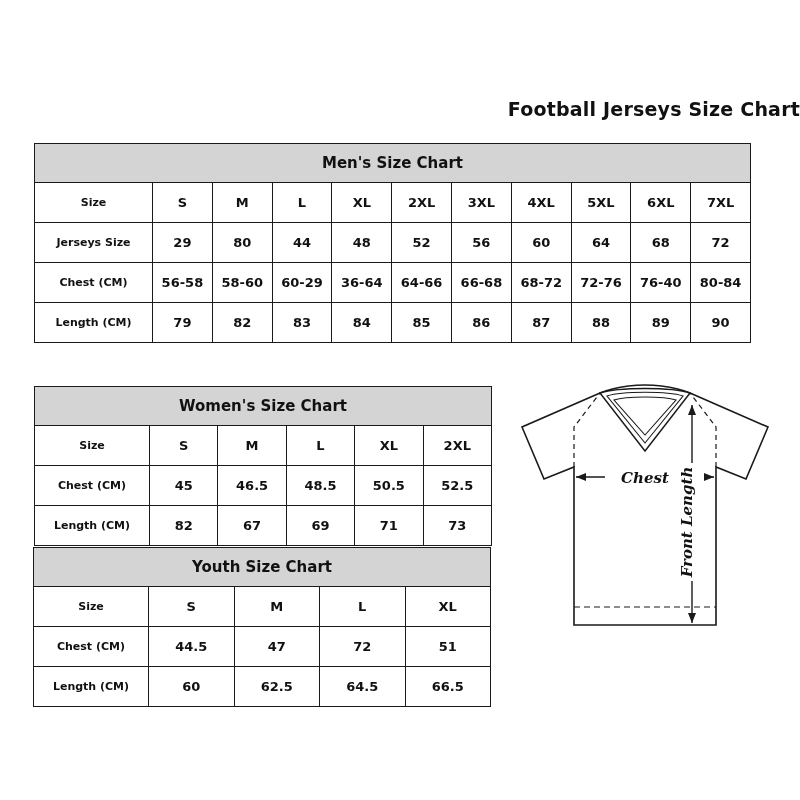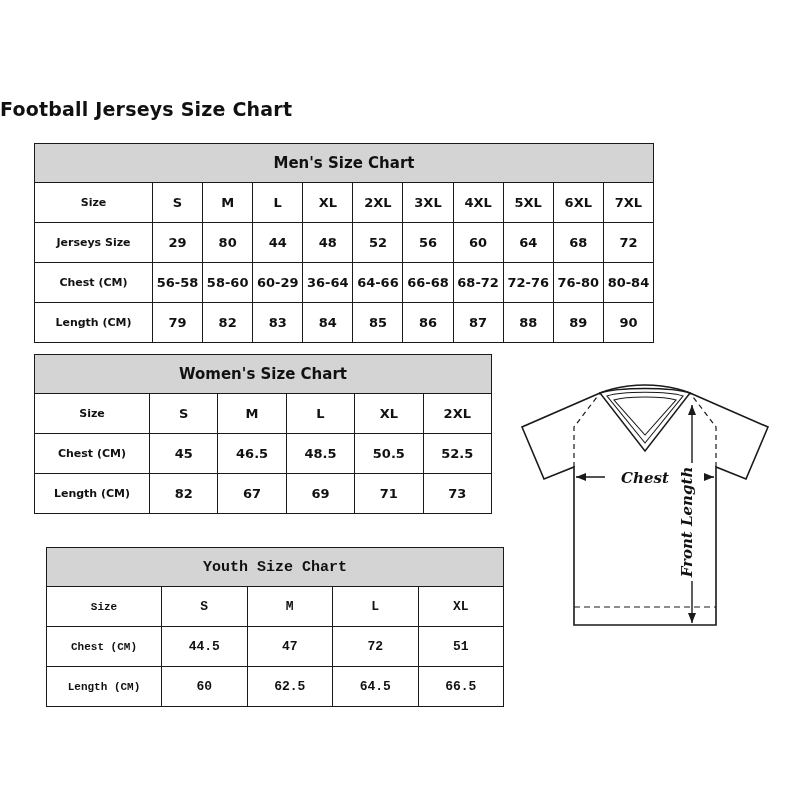--- a/index.html
+++ b/index.html
@@ -21,7 +21,7 @@
     top: 98px;
     left: 0;
     width: 800px;
-    text-align: left;
+    text-align: right;
     font-size: 19px;
     font-weight: bold;
     letter-spacing: 0.2px;

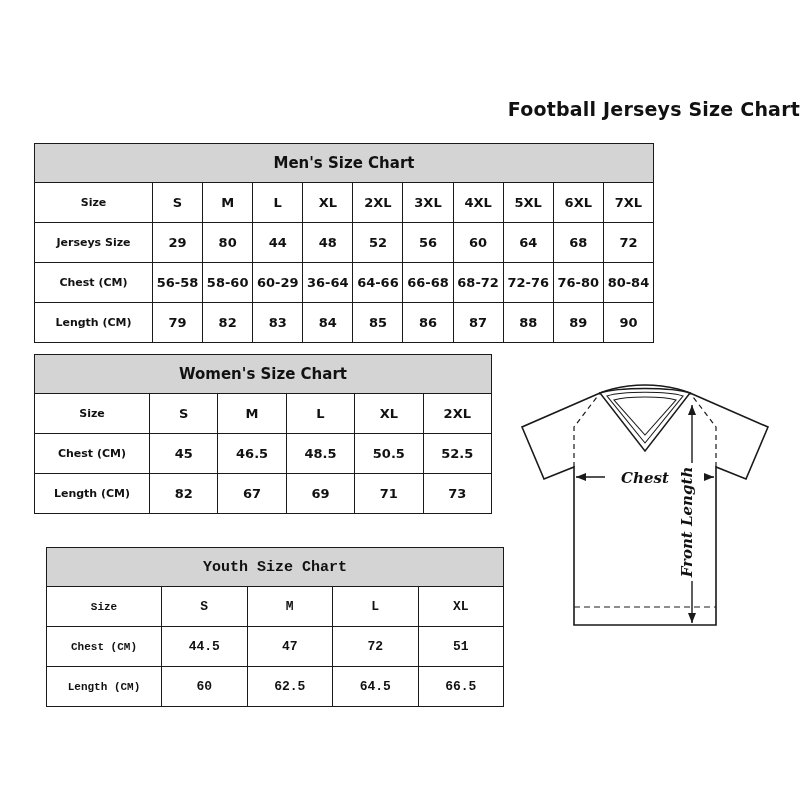--- a/index.html
+++ b/index.html
@@ -64,7 +64,7 @@
     top: 143px;
     width: 732px;
   }
-  #mens-table-wrap table { width: 620px; border-radius: 32px; }
+  #mens-table-wrap table { width: 717px; border-radius: 32px; }
   #mens-table-wrap col.label-col { width: 118px; }
 
   

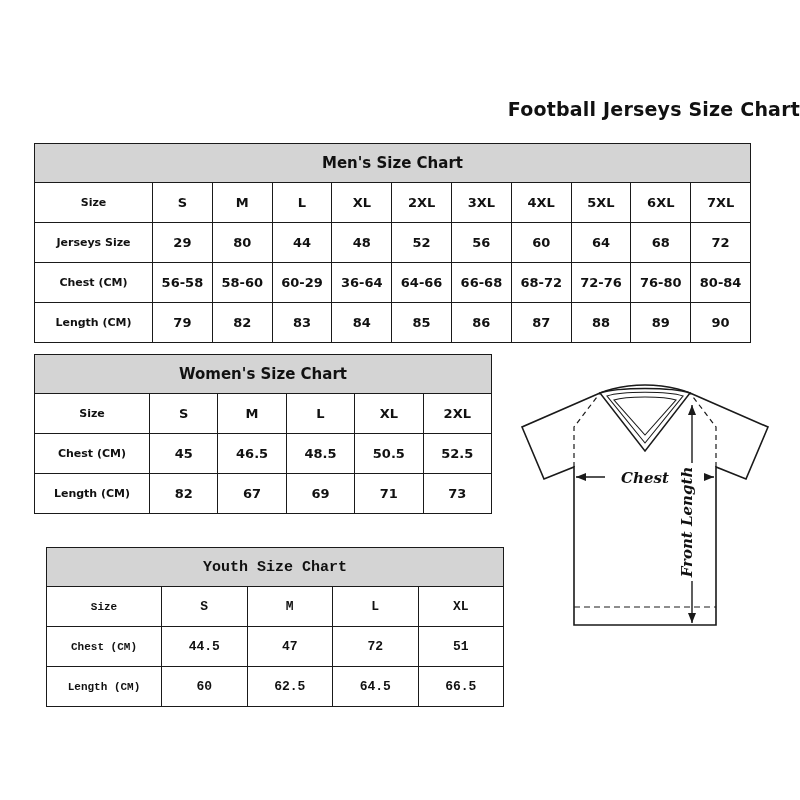--- a/index.html
+++ b/index.html
@@ -167,7 +167,7 @@
         <td>66-68</td>
         <td>68-72</td>
         <td>72-76</td>
-        <td>76-80</td>
+        <td>76-40</td>
         <td>80-84</td>
       </tr>
       <tr class="data-row">

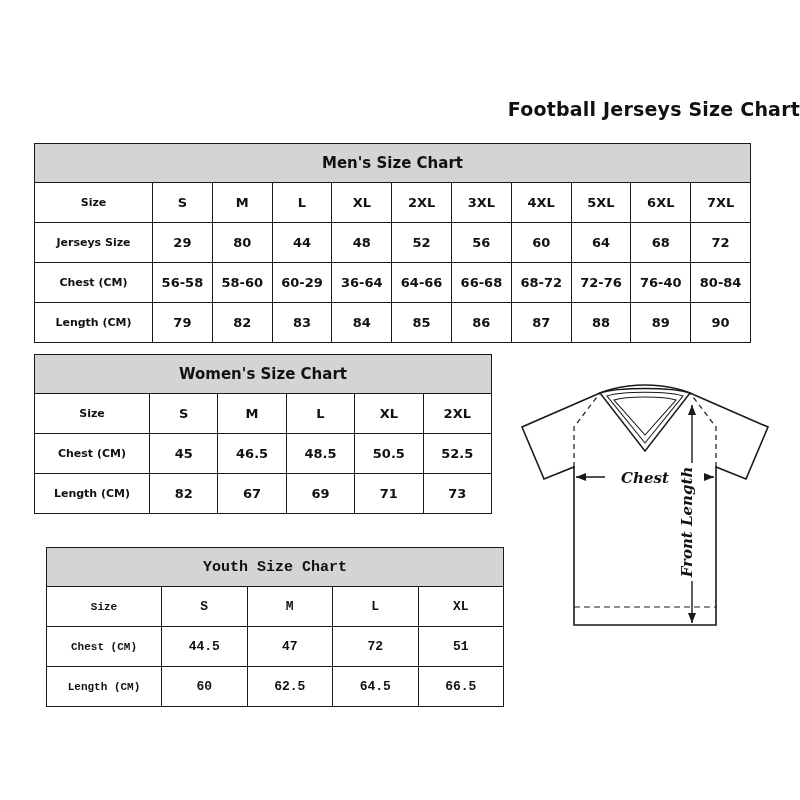--- a/index.html
+++ b/index.html
@@ -71,7 +71,7 @@
   #womens-table-wrap {
     position: absolute;
     left: 34px;
-    top: 354px;
+    top: 386px;
     width: 448px;
     border-radius: 10px;
   }

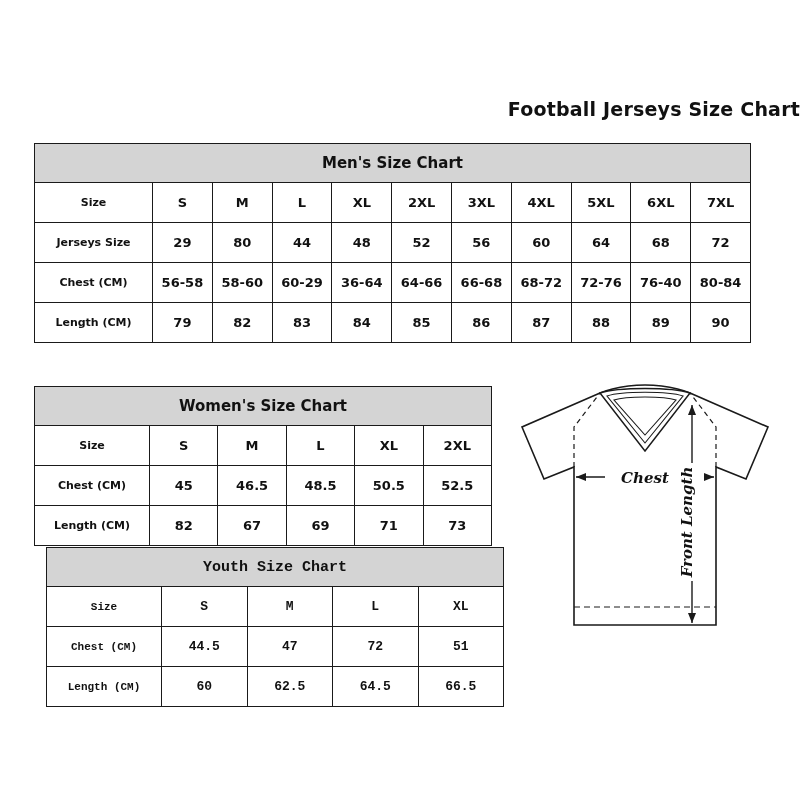--- a/index.html
+++ b/index.html
@@ -81,10 +81,9 @@
   
   #youth-table-wrap {
     position: absolute;
-    left: 46px;
+    left: 33px;
     top: 547px;
     width: 458px;
-    font-family: Liberation Mono, monospace;
   }
   #youth-table-wrap table { width: 458px; }
   #youth-table-wrap col.label-col { width: 115px; }

